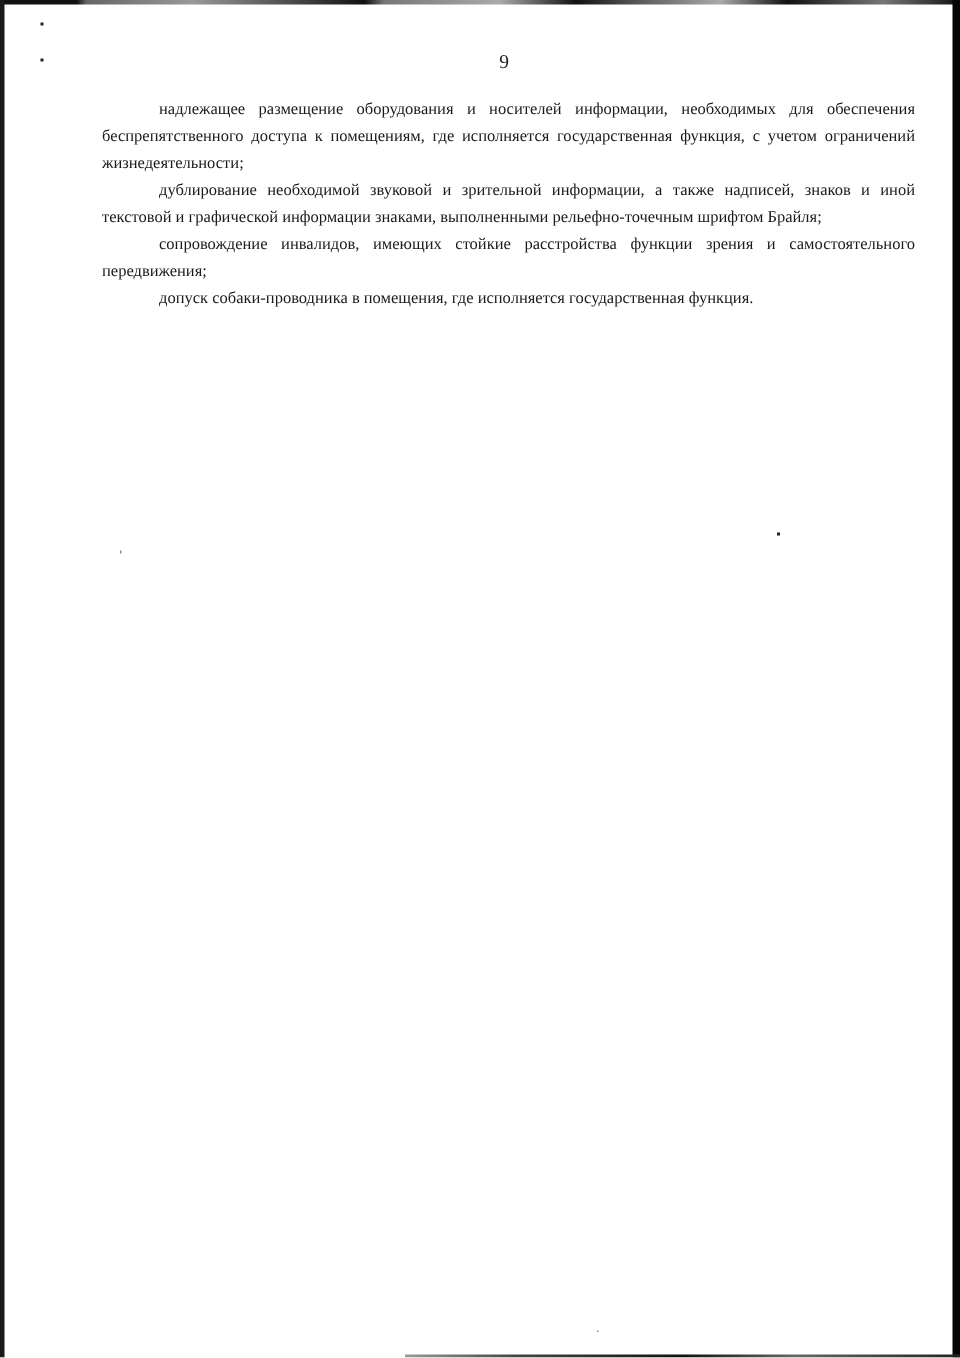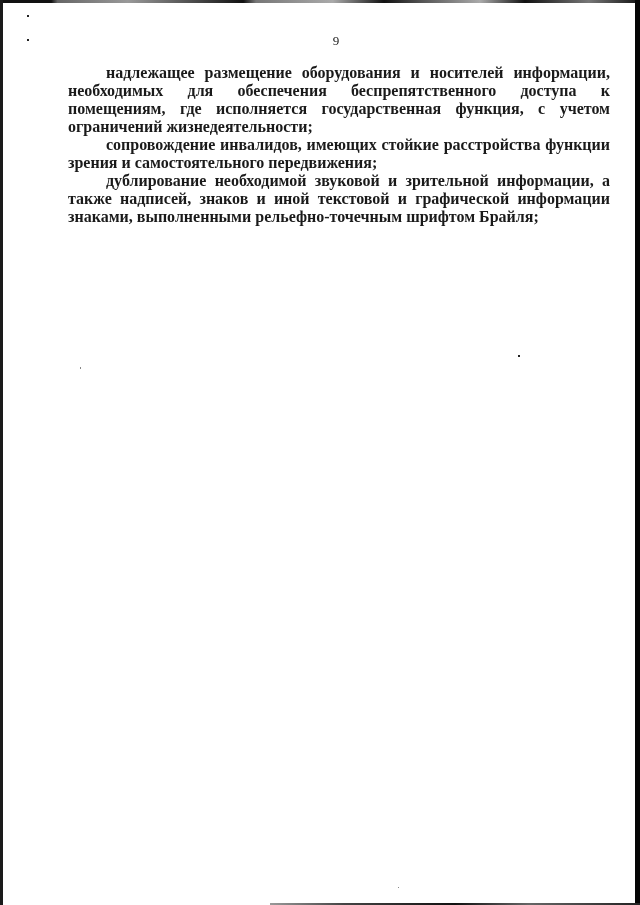--- a/index.html
+++ b/index.html
@@ -47,9 +47,8 @@
       left: 68px;
       top: 64px;
       width: 542px;
-      font-size: 16px;
+      font-size: 11px;
       line-height: 18px;
-      font-weight: bold;
     }
     .para {
       margin: 0;

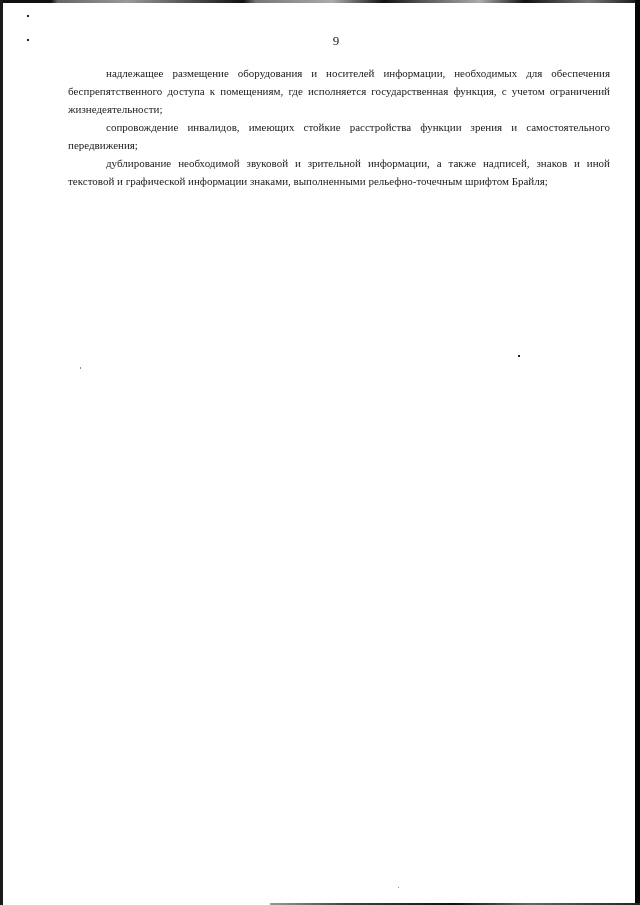--- a/index.html
+++ b/index.html
@@ -75,8 +75,8 @@
 
 <div class="body-text">
   <p class="para">надлежащее размещение оборудования и носителей информации, необходимых для обеспечения беспрепятственного доступа к помещениям, где исполняется государственная функция, с учетом ограничений жизнедеятельности;</p>
+  <p class="para">дублирование необходимой звуковой и зрительной информации, а также надписей, знаков и иной текстовой и графической информации знаками, выполненными рельефно-точечным шрифтом Брайля;</p>
   <p class="para">сопровождение инвалидов, имеющих стойкие расстройства функции зрения и самостоятельного передвижения;</p>
-  <p class="para">дублирование необходимой звуковой и зрительной информации, а также надписей, знаков и иной текстовой и графической информации знаками, выполненными рельефно-точечным шрифтом Брайля;</p>
 </div>
 
 </body></html>

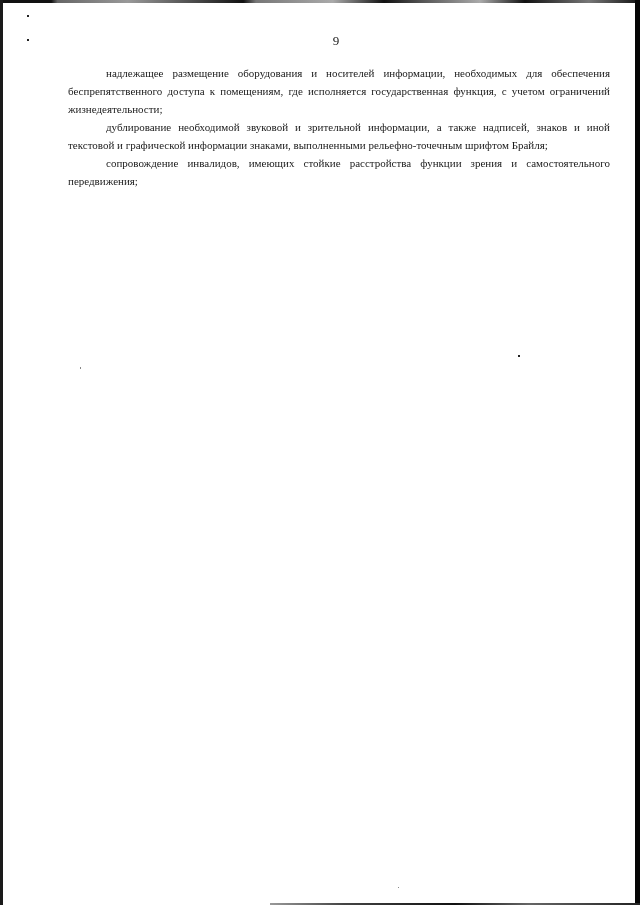--- a/index.html
+++ b/index.html
@@ -77,6 +77,7 @@
   <p class="para">надлежащее размещение оборудования и носителей информации, необходимых для обеспечения беспрепятственного доступа к помещениям, где исполняется государственная функция, с учетом ограничений жизнедеятельности;</p>
   <p class="para">дублирование необходимой звуковой и зрительной информации, а также надписей, знаков и иной текстовой и графической информации знаками, выполненными рельефно-точечным шрифтом Брайля;</p>
   <p class="para">сопровождение инвалидов, имеющих стойкие расстройства функции зрения и самостоятельного передвижения;</p>
+  <p class="para">допуск собаки-проводника в помещения, где исполняется государственная функция.</p>
 </div>
 
 </body></html>

